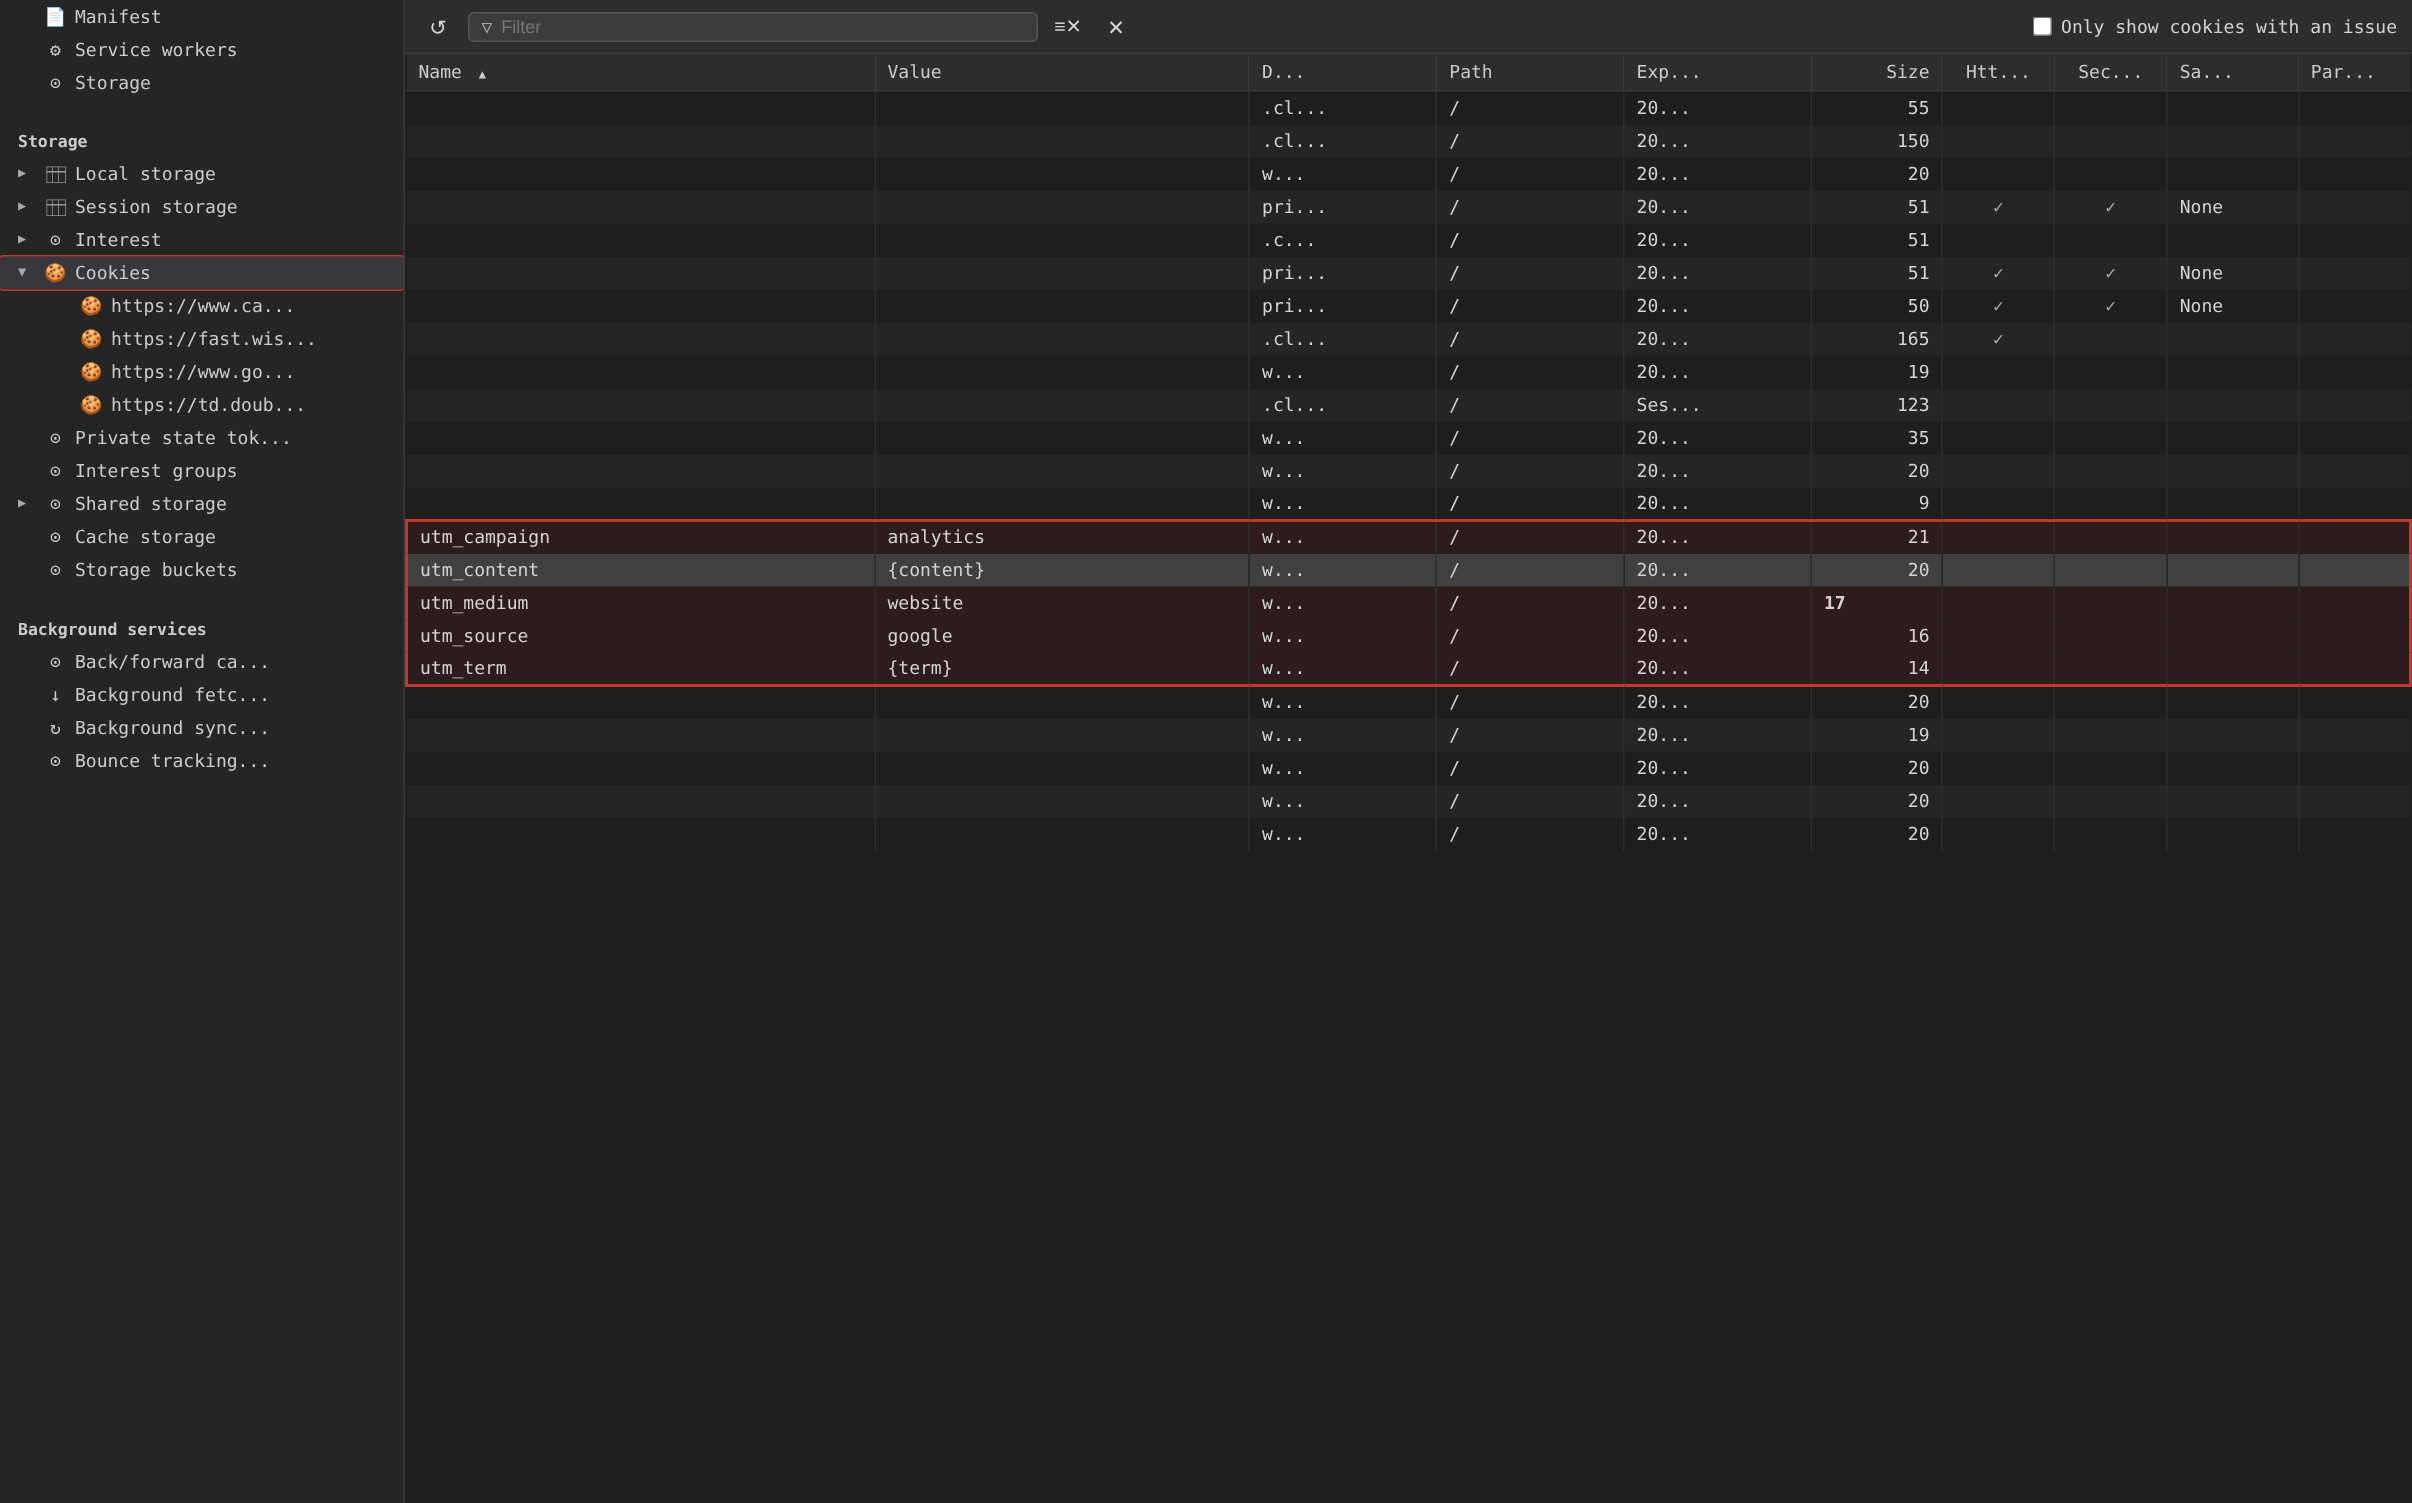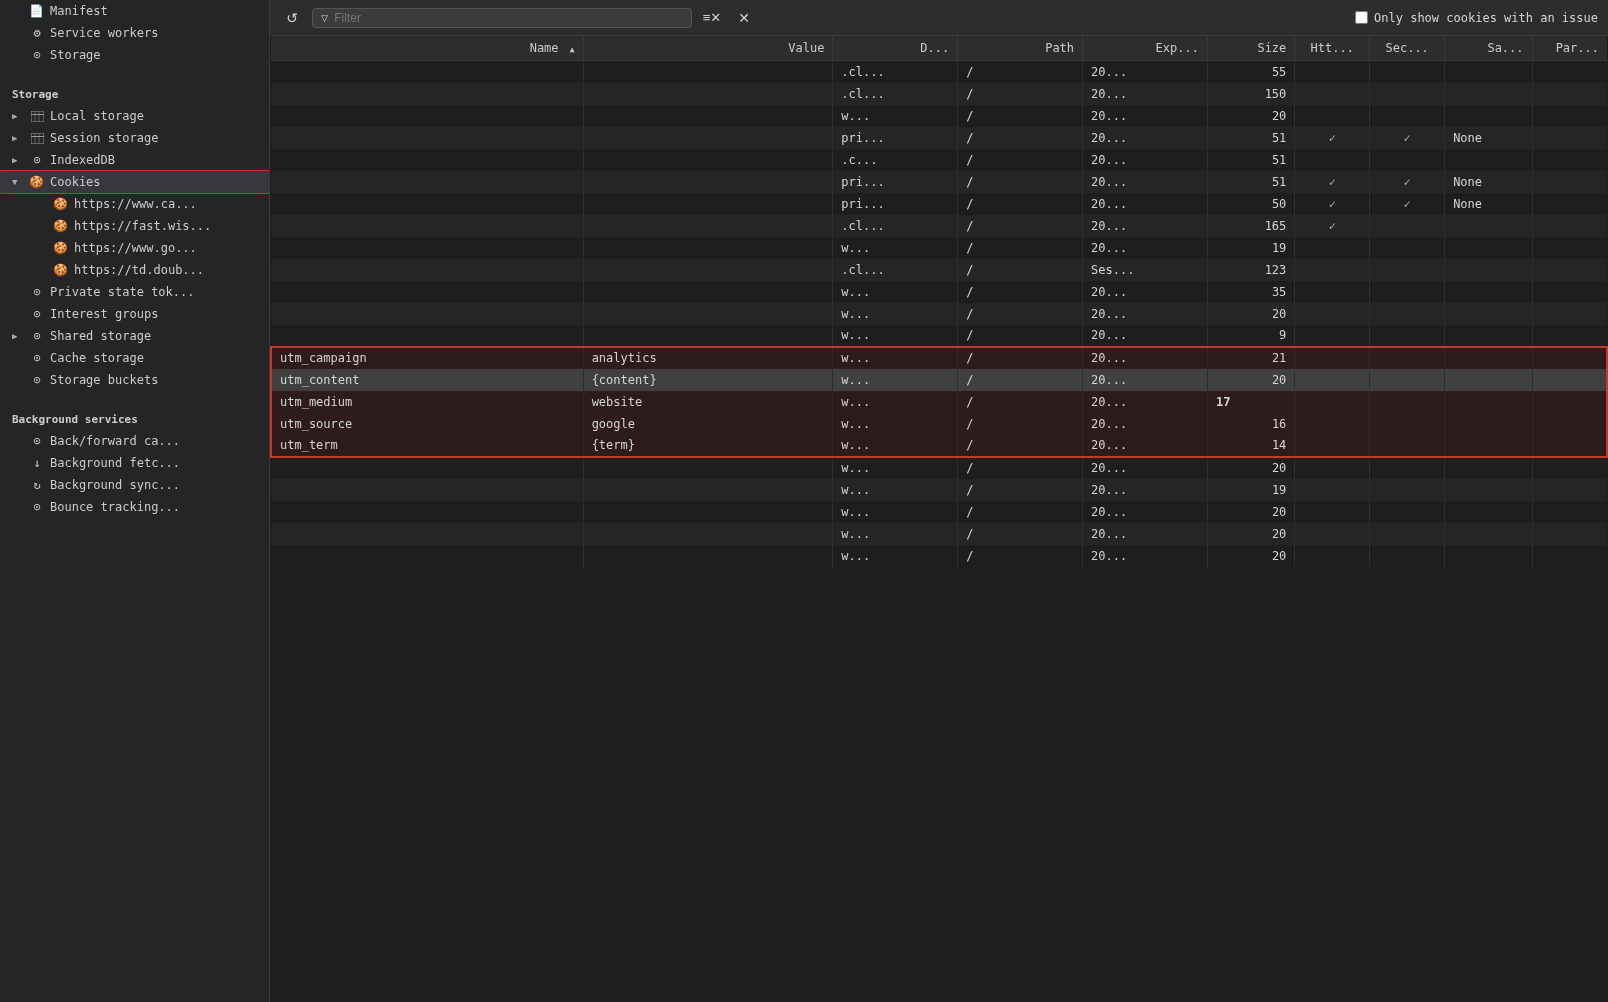--- a/index.html
+++ b/index.html
@@ -169,7 +169,7 @@
     }
 
     th {
-      text-align: right;
+      text-align: left;
       padding: 5px 8px;
       font-weight: 500;
       color: #cccccc;

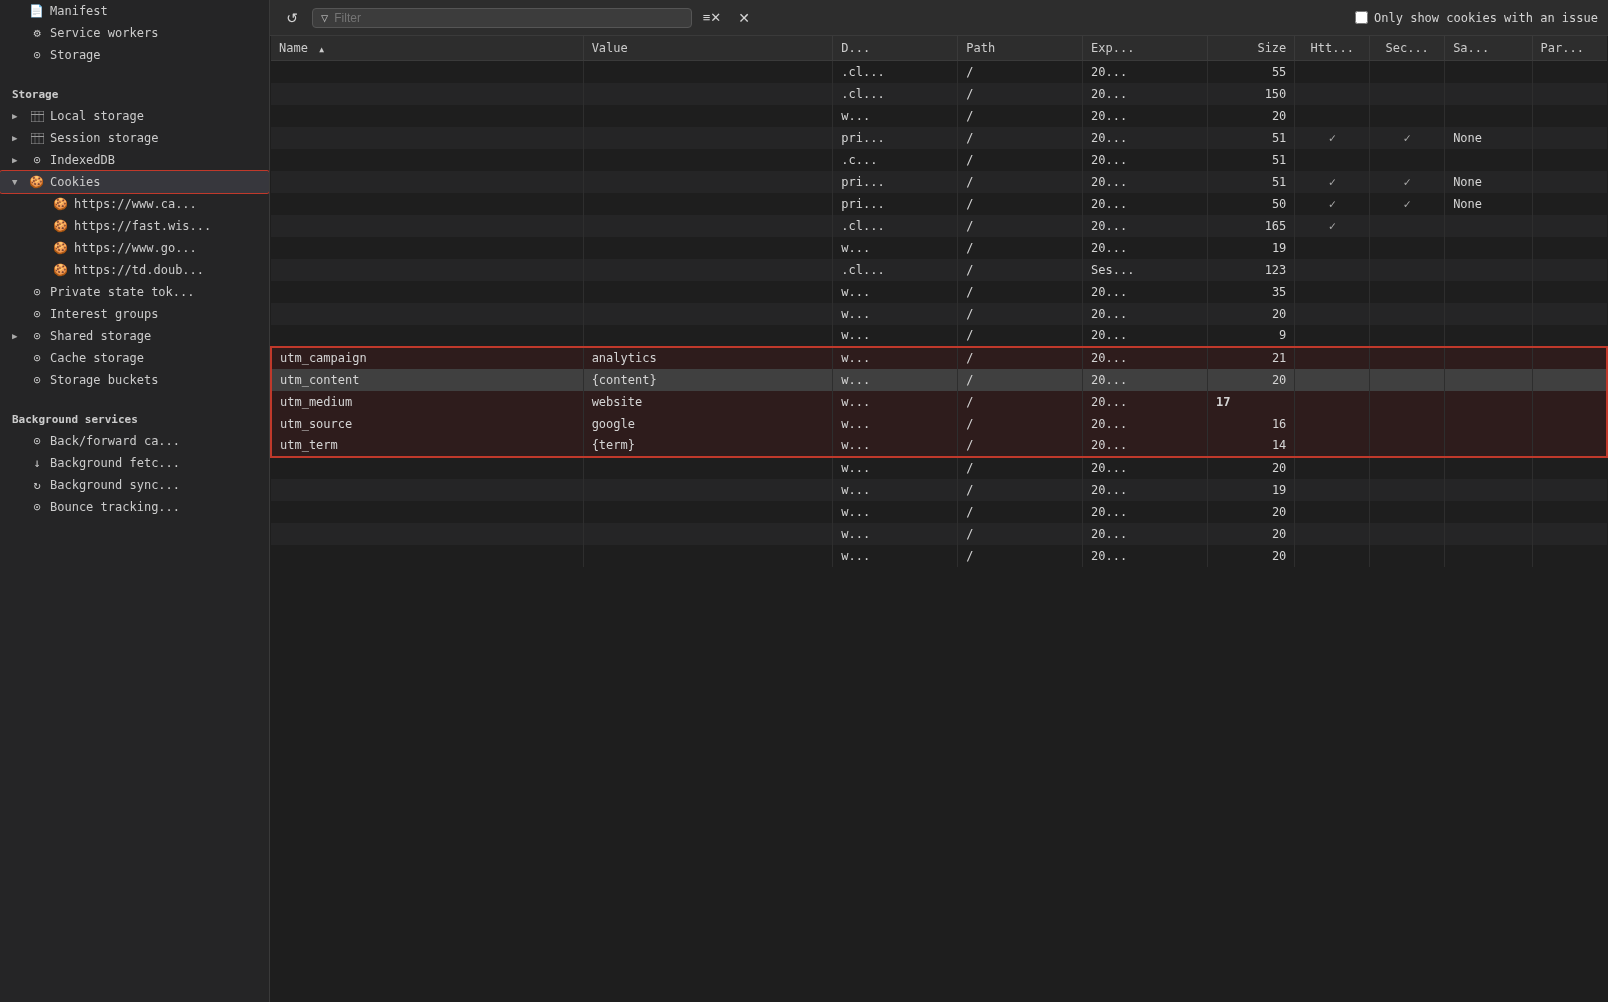--- a/index.html
+++ b/index.html
@@ -277,7 +277,7 @@
   <div class="sidebar-item">
     <span class="expand-icon">▶</span>
     <span class="icon-shape">⊙</span>
-    <span class="sidebar-label">IndexedDB</span>
+    <span class="sidebar-label">Interest</span>
   </div>
 
   <div class="sidebar-item active">

